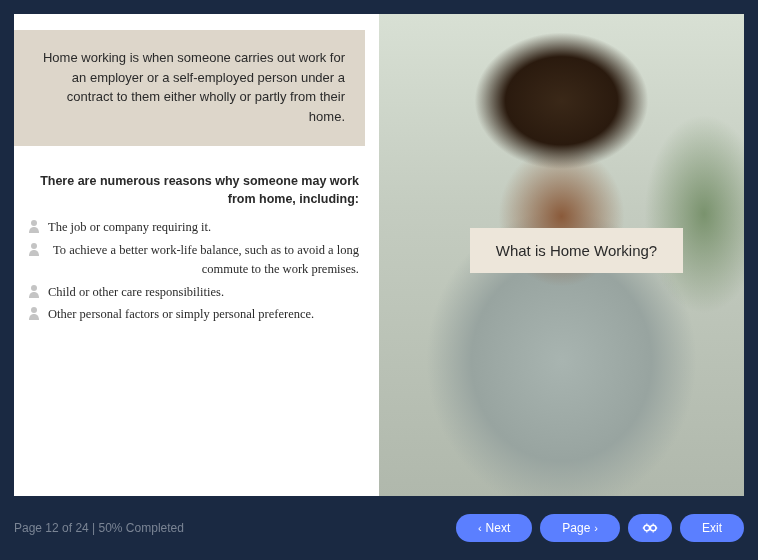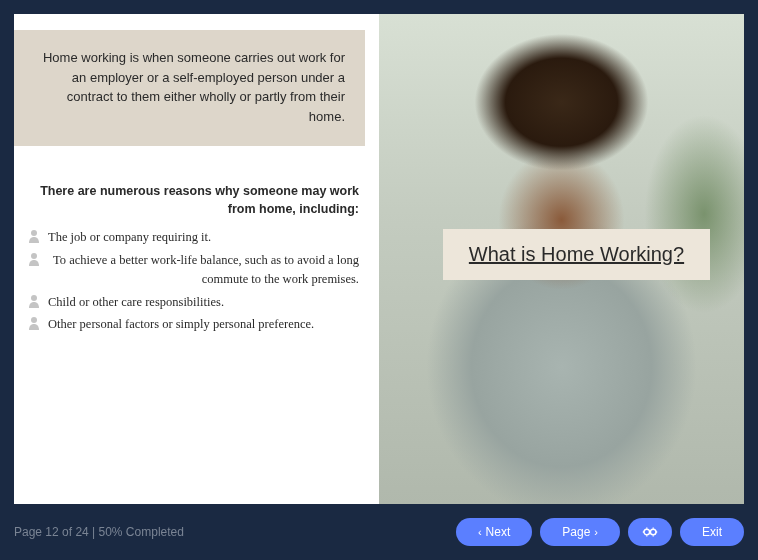--- a/index.html
+++ b/index.html
@@ -40,7 +40,7 @@
 }
 .intro-heading {
   font-weight: 700;
-  margin-top: 14px;
+  margin-top: 4px;
   font-size: 12.5px;
 }
 .reasons-list {

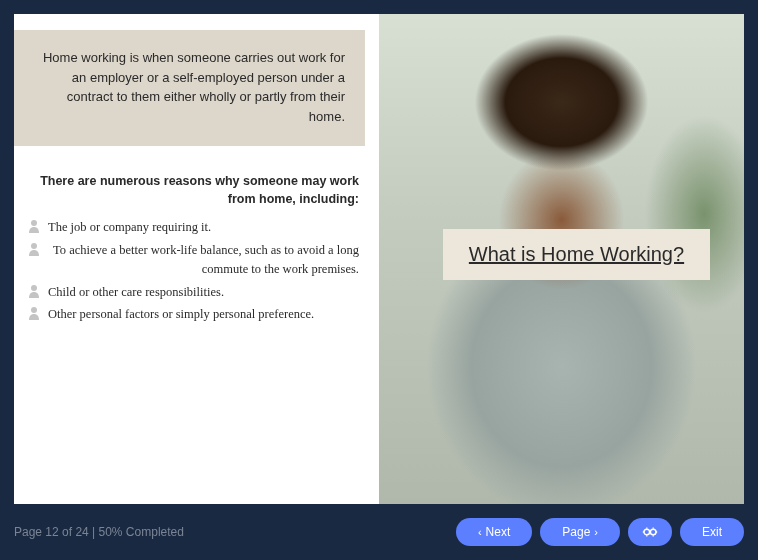--- a/index.html
+++ b/index.html
@@ -91,11 +91,10 @@
   position: relative;
   background: #ede6da;
   padding: 14px 26px;
-  font-size: 20px;
+  font-size: 15px;
   color: #2a2a2a;
   margin-top: -10px;
   margin-left: 30px;
-  text-decoration: underline;
 }
 .footer-bar {
   height: 56px;

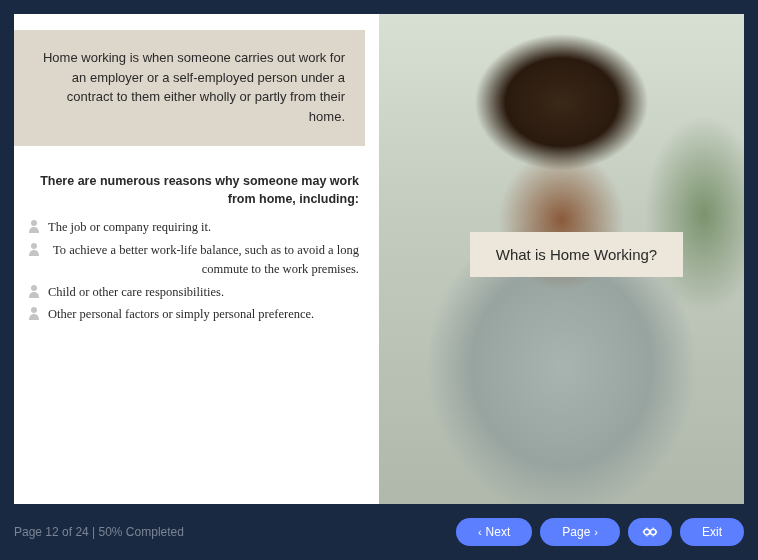--- a/index.html
+++ b/index.html
@@ -97,7 +97,7 @@
   margin-left: 30px;
 }
 .footer-bar {
-  height: 56px;
+  height: 64px;
   display: flex;
   align-items: center;
   padding: 12px 14px;

